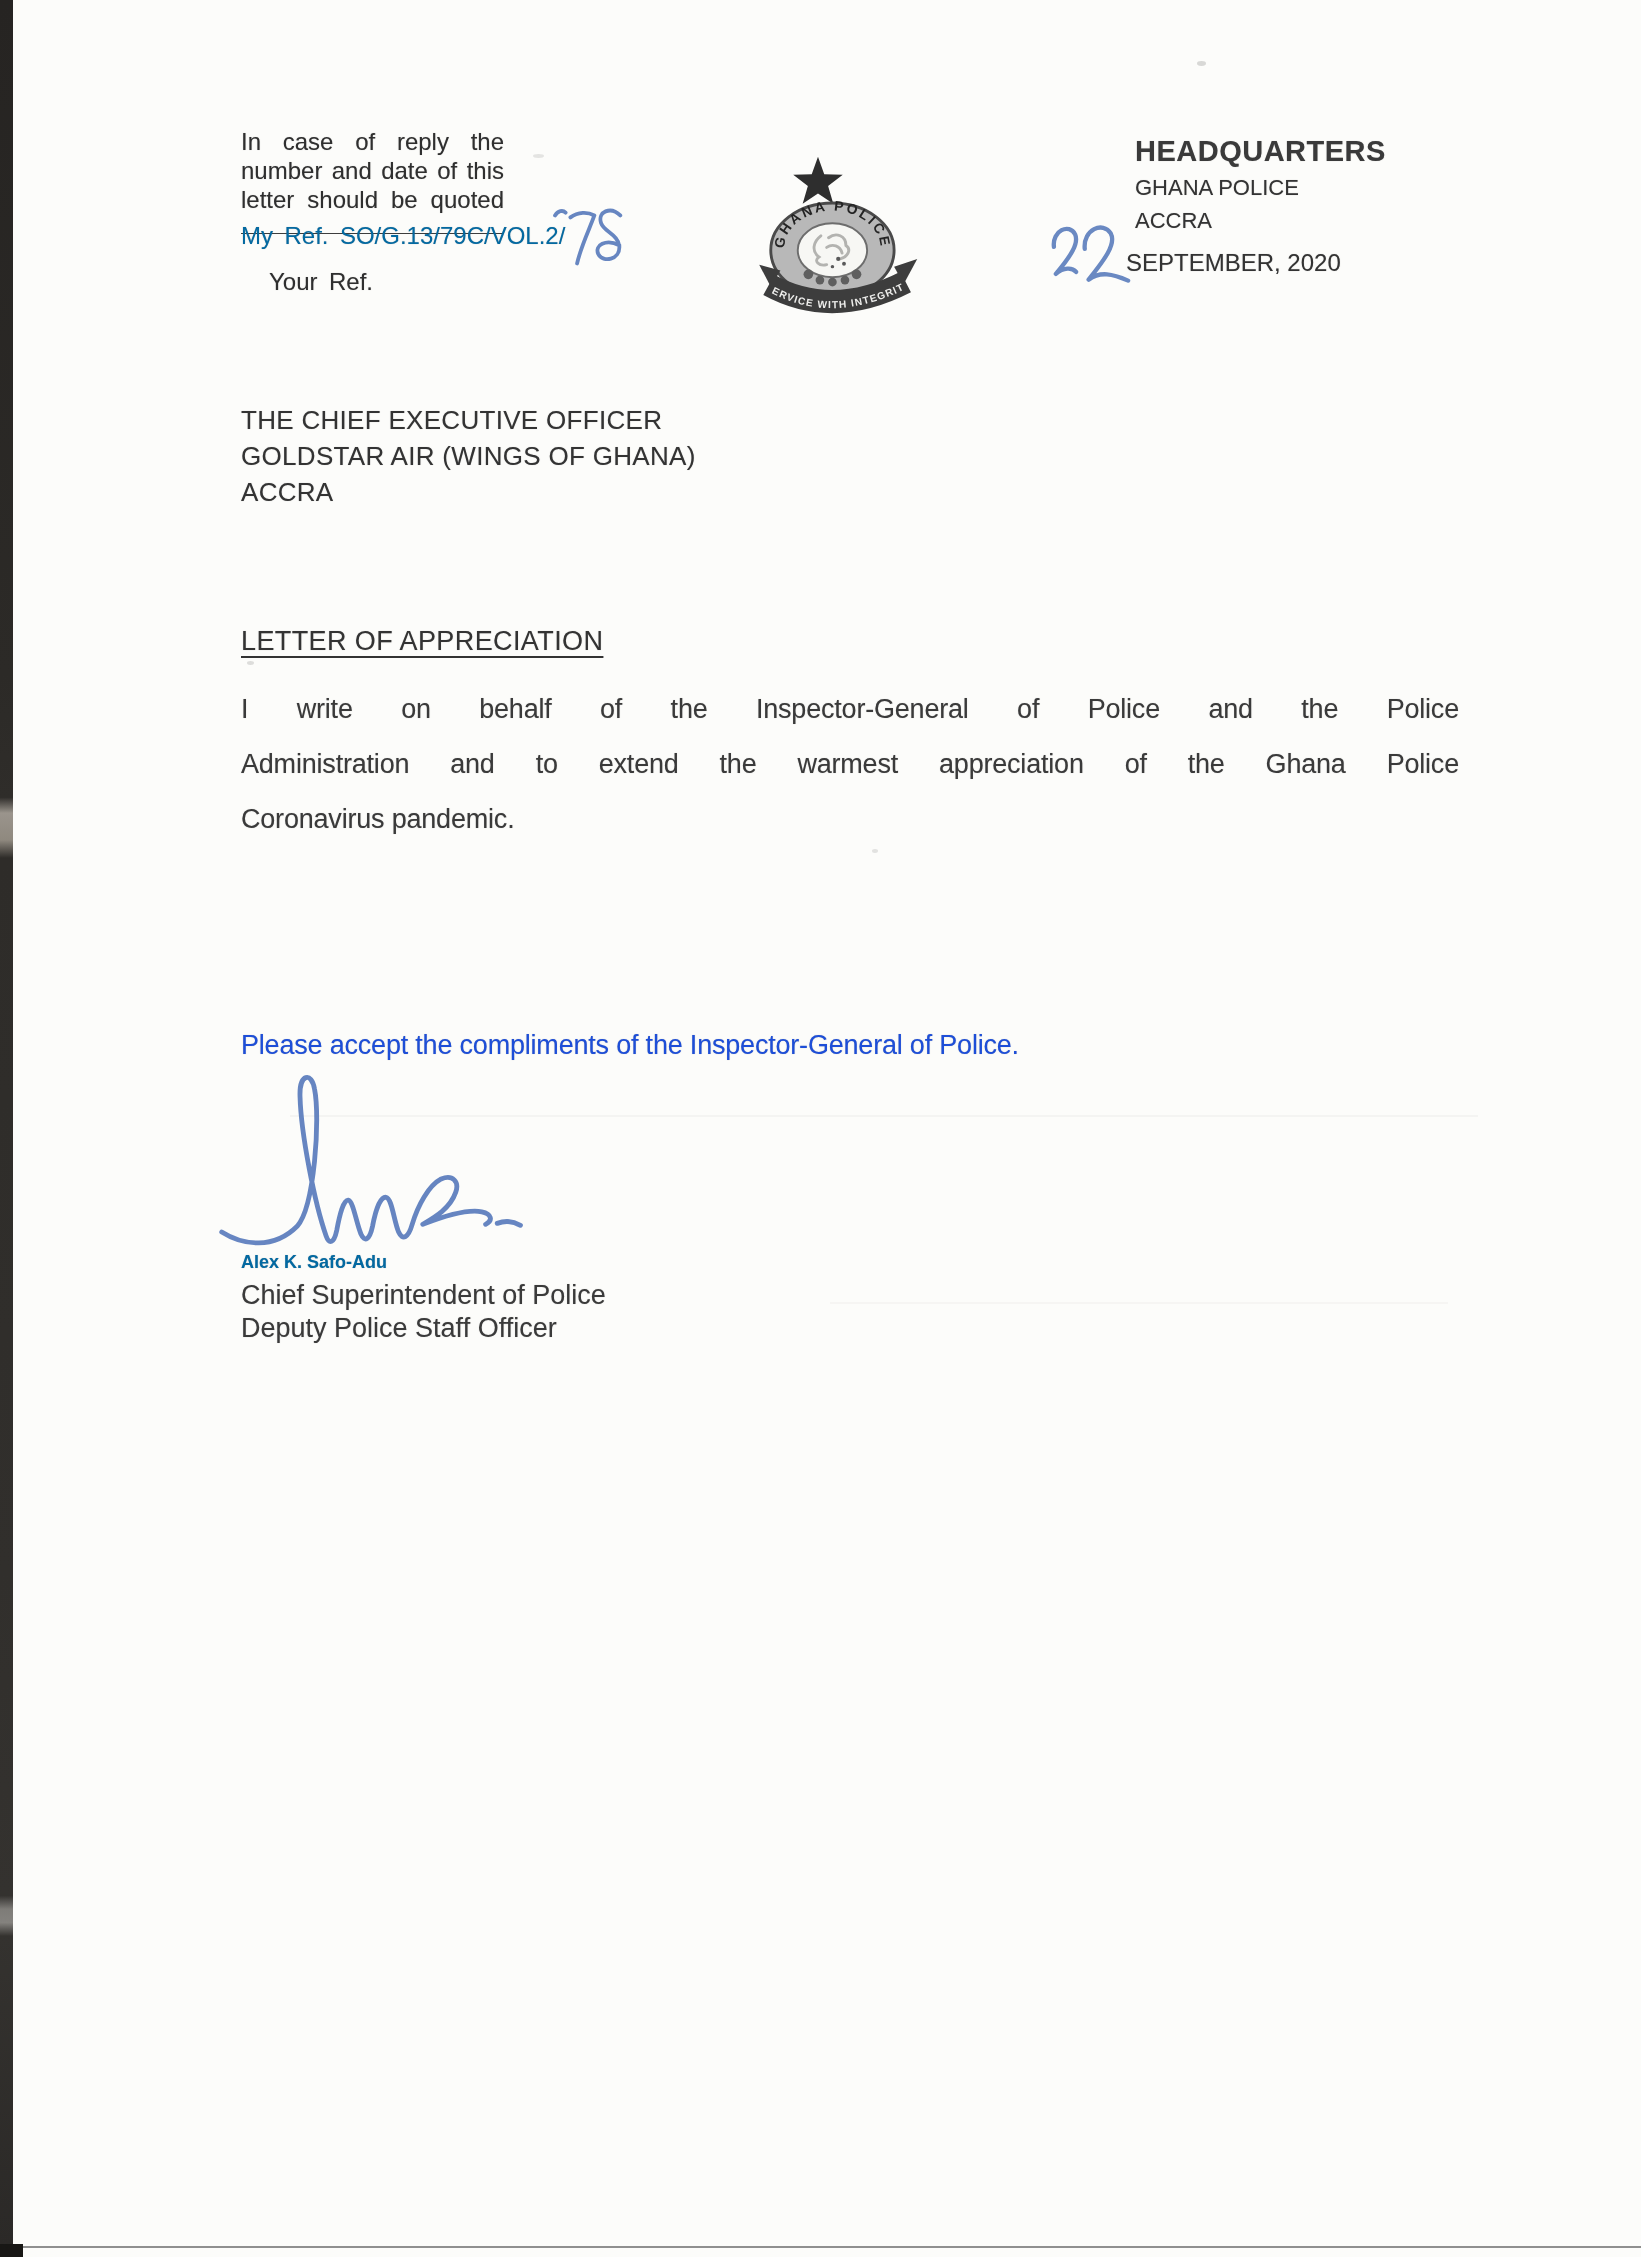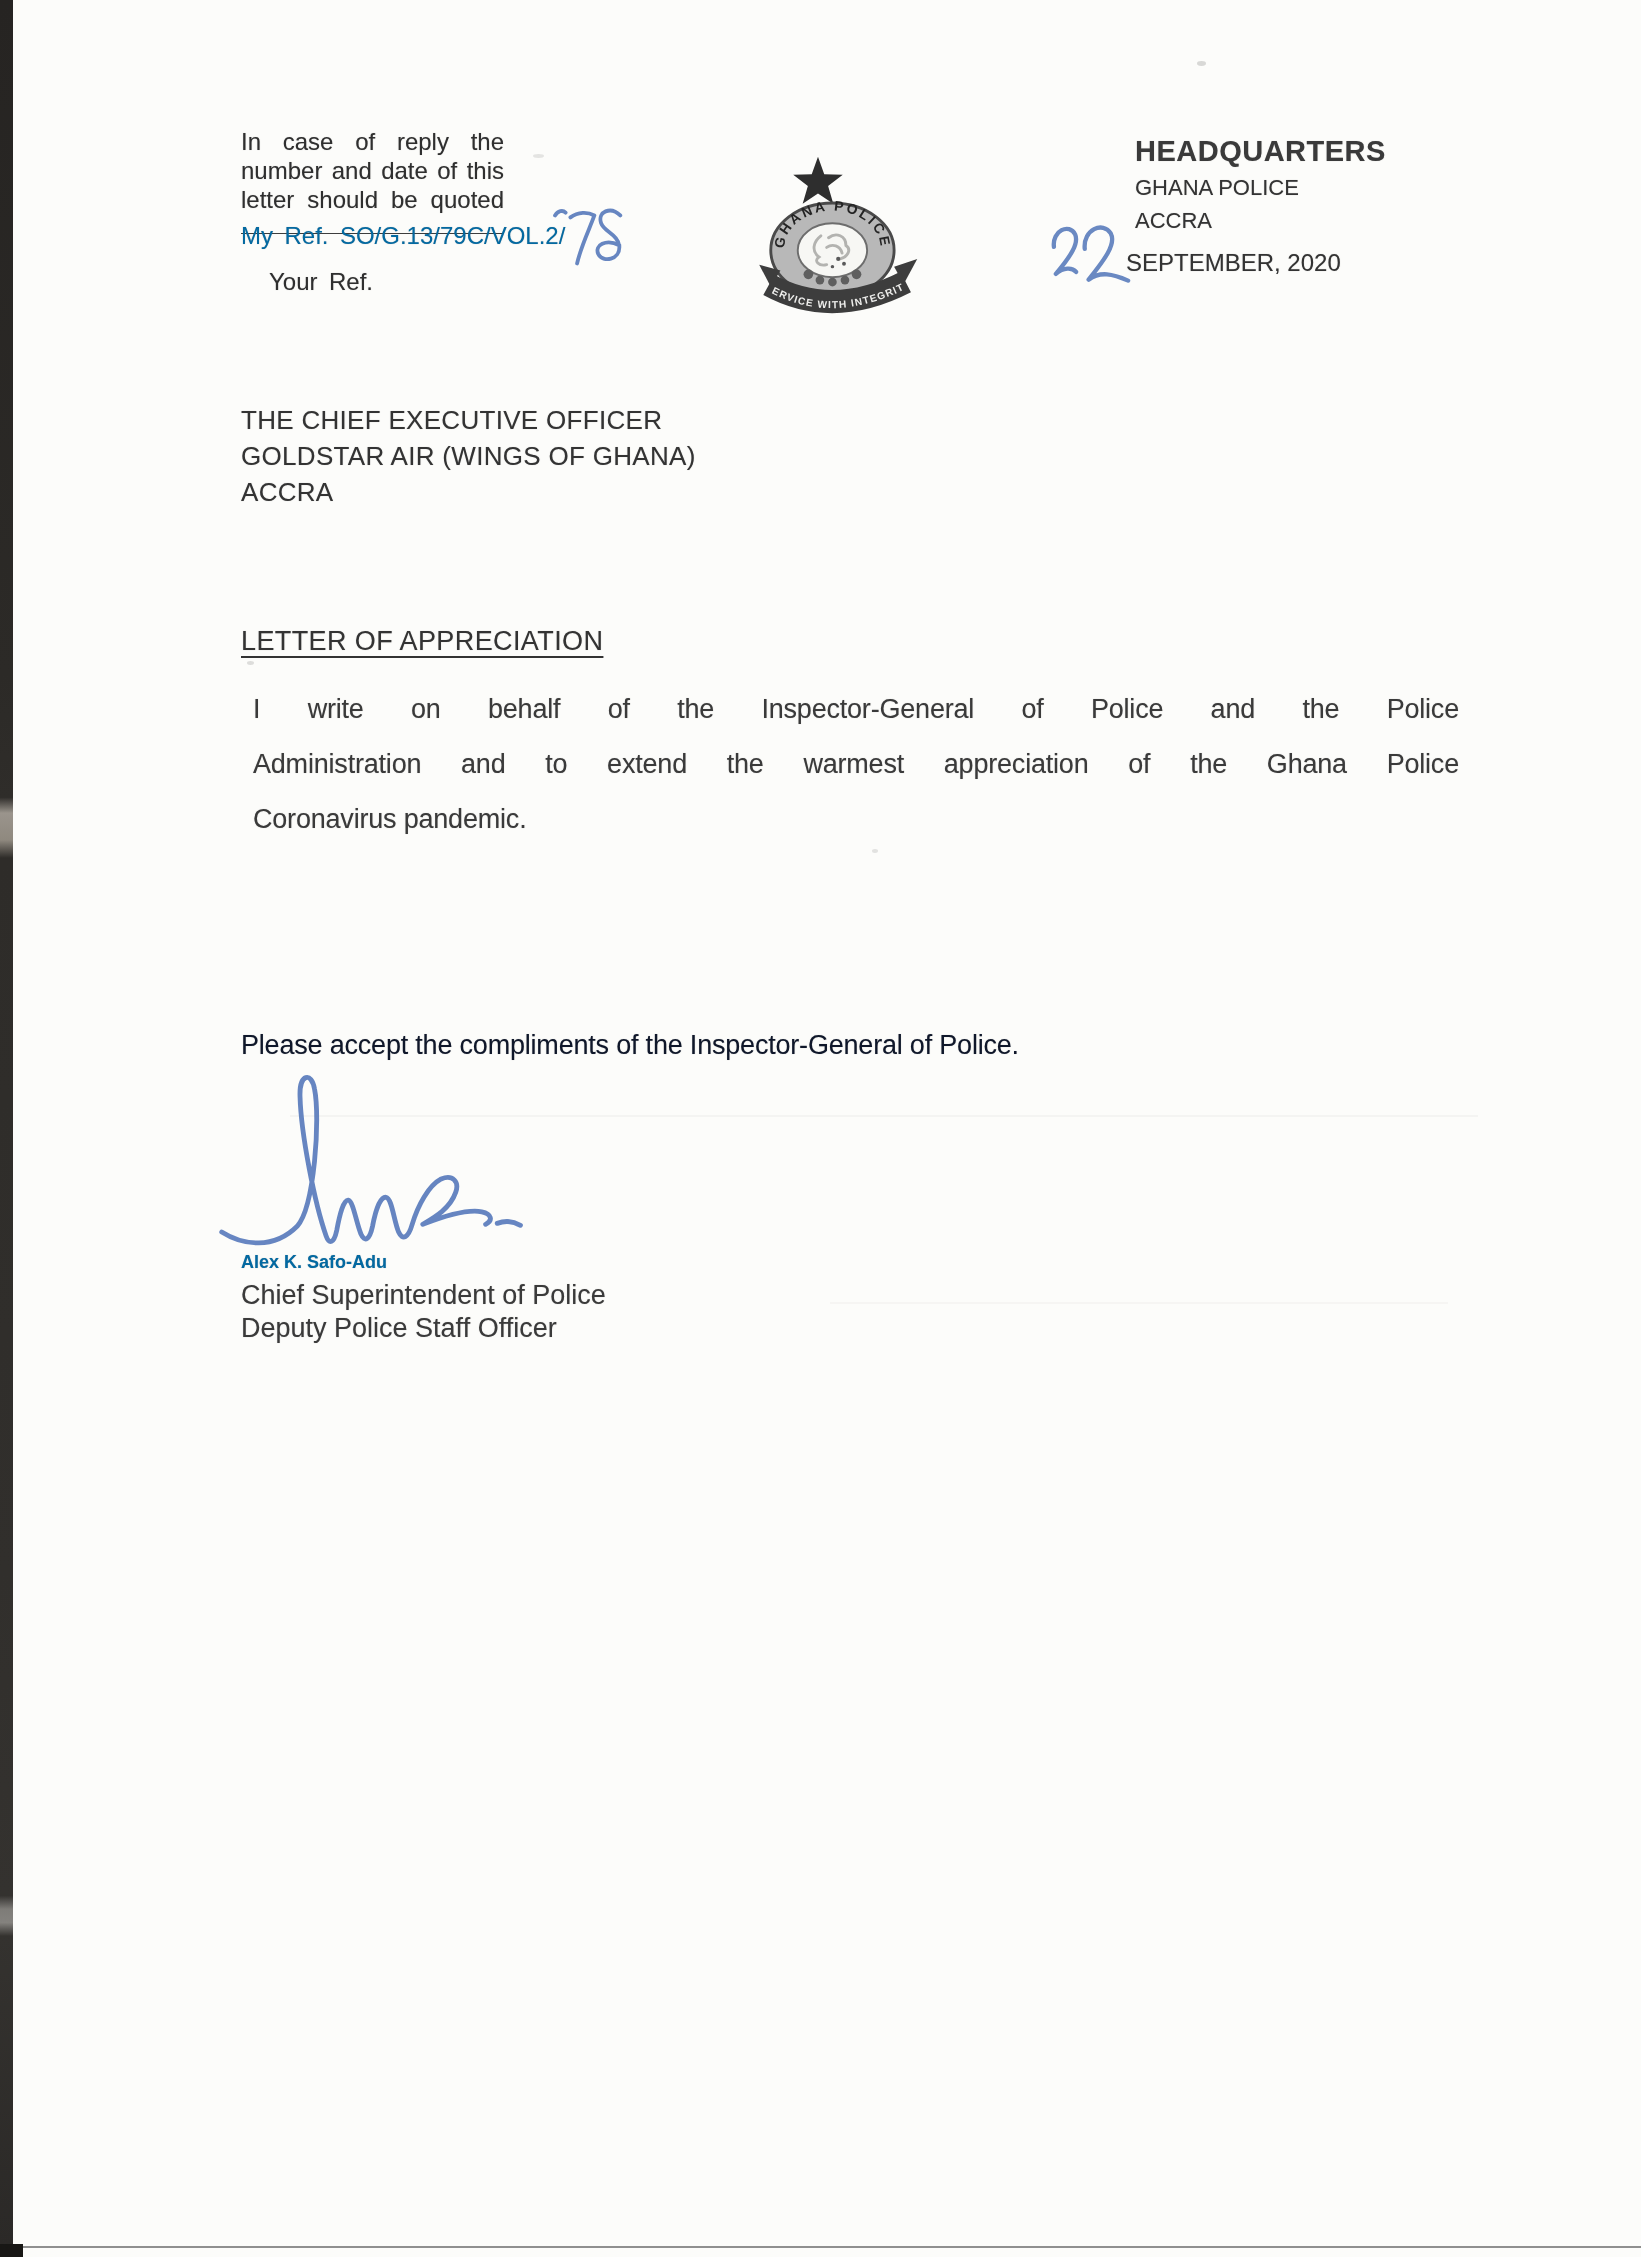--- a/index.html
+++ b/index.html
@@ -53,7 +53,7 @@
 
   
   .body-p1 { left:241px; top:682px; width:1218px; font-size:27px; color:#3a3a3a; letter-spacing:-0.2px; }
-  .body-p1 .ln { line-height:55px; text-align:justify; text-align-last:justify; white-space:normal;margin-left:12px; }
+  .body-p1 .ln { line-height:55px; text-align:justify; text-align-last:justify; white-space:normal; }
   .body-p1 .ln-last { text-align-last:left; }
   .body-p2 { left:241px; top:1018px; width:1218px; font-size:27px; line-height:55px; color:#0f172a; letter-spacing:-0.2px; }
 

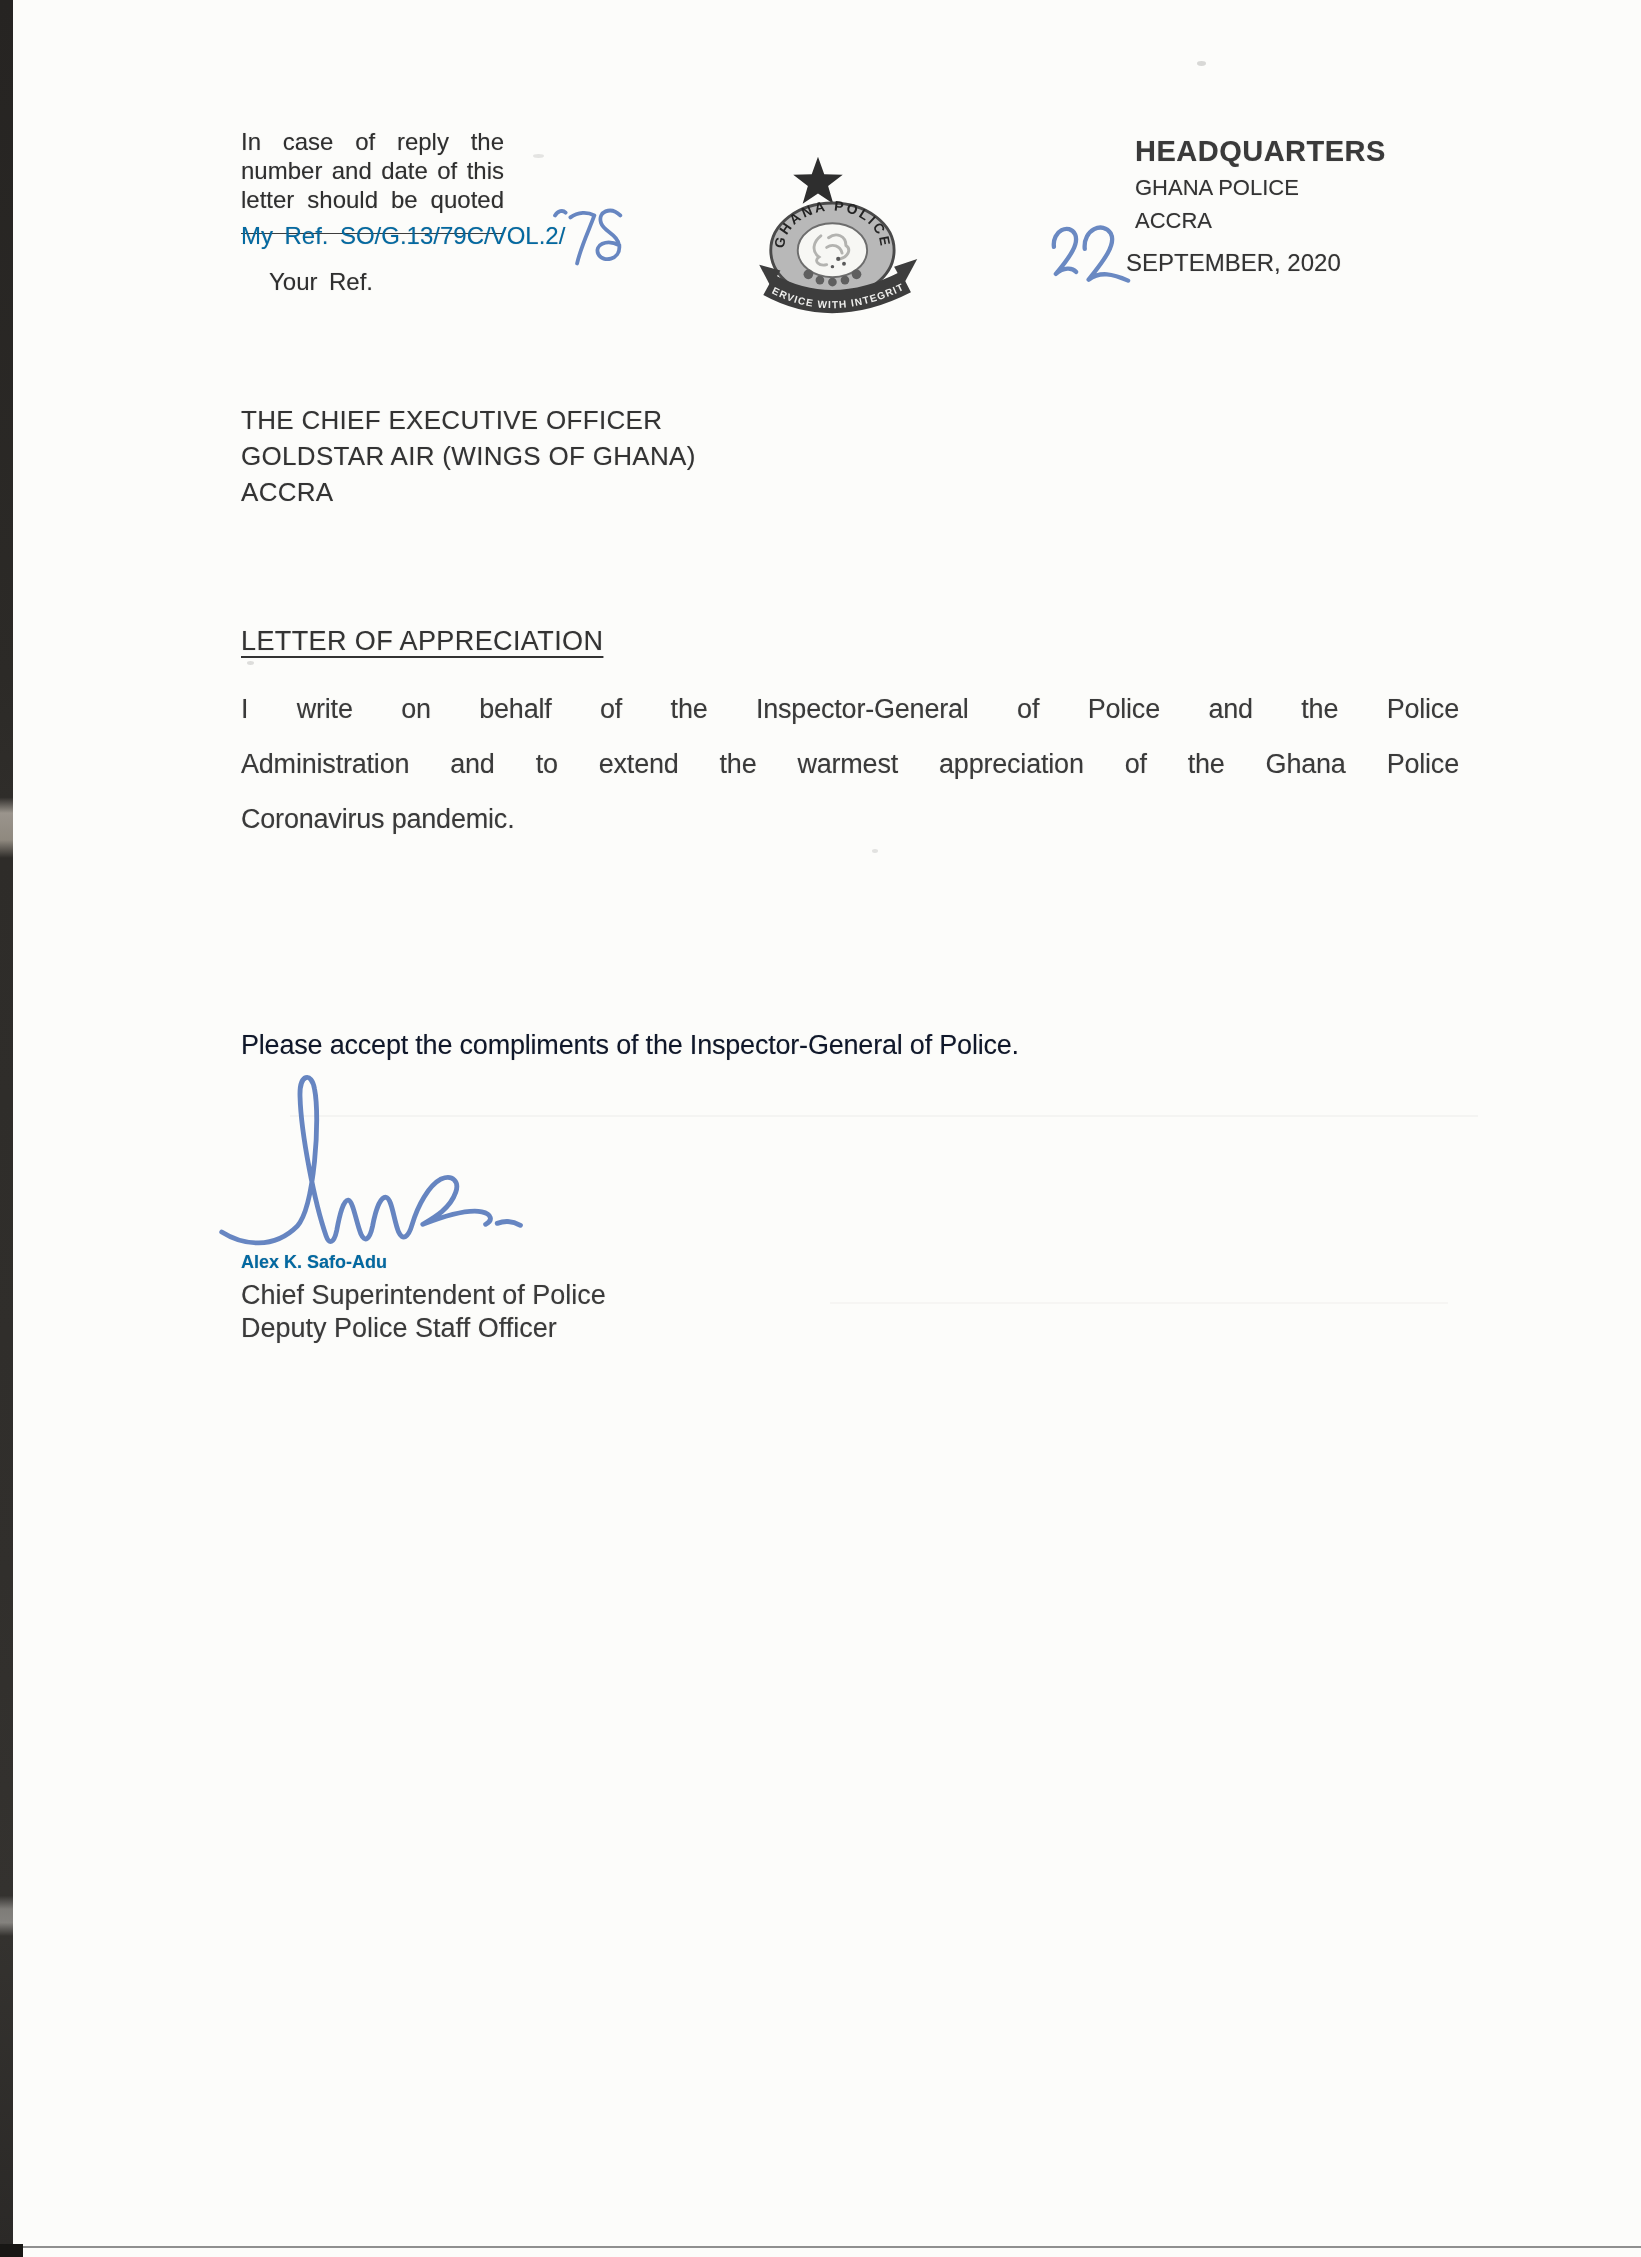--- a/index.html
+++ b/index.html
@@ -55,7 +55,7 @@
   .body-p1 { left:241px; top:682px; width:1218px; font-size:27px; color:#3a3a3a; letter-spacing:-0.2px; }
   .body-p1 .ln { line-height:55px; text-align:justify; text-align-last:justify; white-space:normal; }
   .body-p1 .ln-last { text-align-last:left; }
-  .body-p2 { left:241px; top:1018px; width:1218px; font-size:27px; line-height:55px; color:#0f172a; letter-spacing:-0.2px; }
+  .body-p2 { left:241px; top:1018px; width:1218px; font-size:27px; line-height:55px; color:#1d4ed8; letter-spacing:-0.2px; }
 
   
   .streak { background:#efeeec; }

